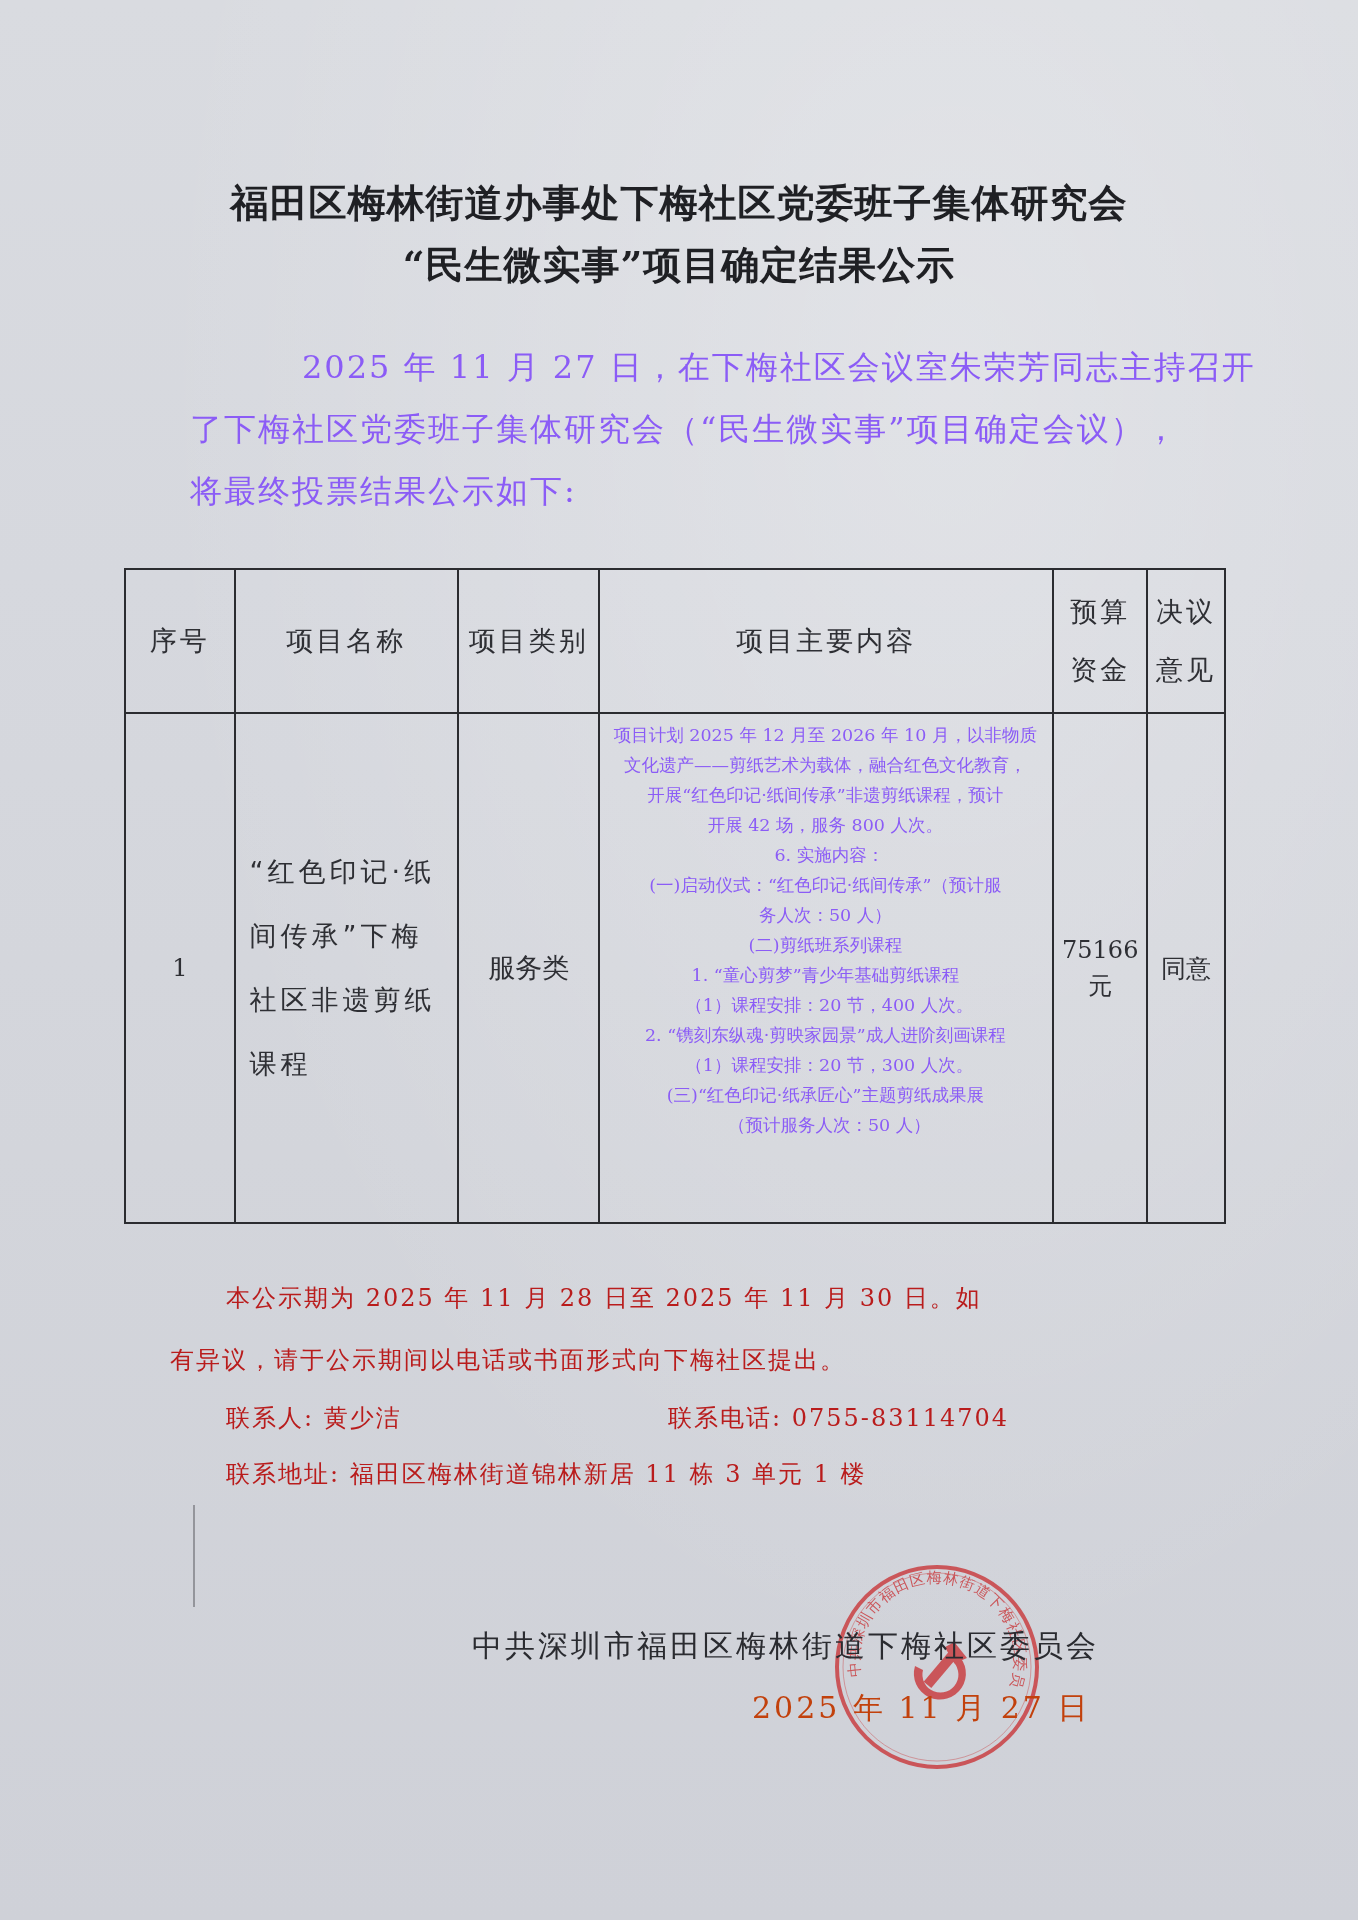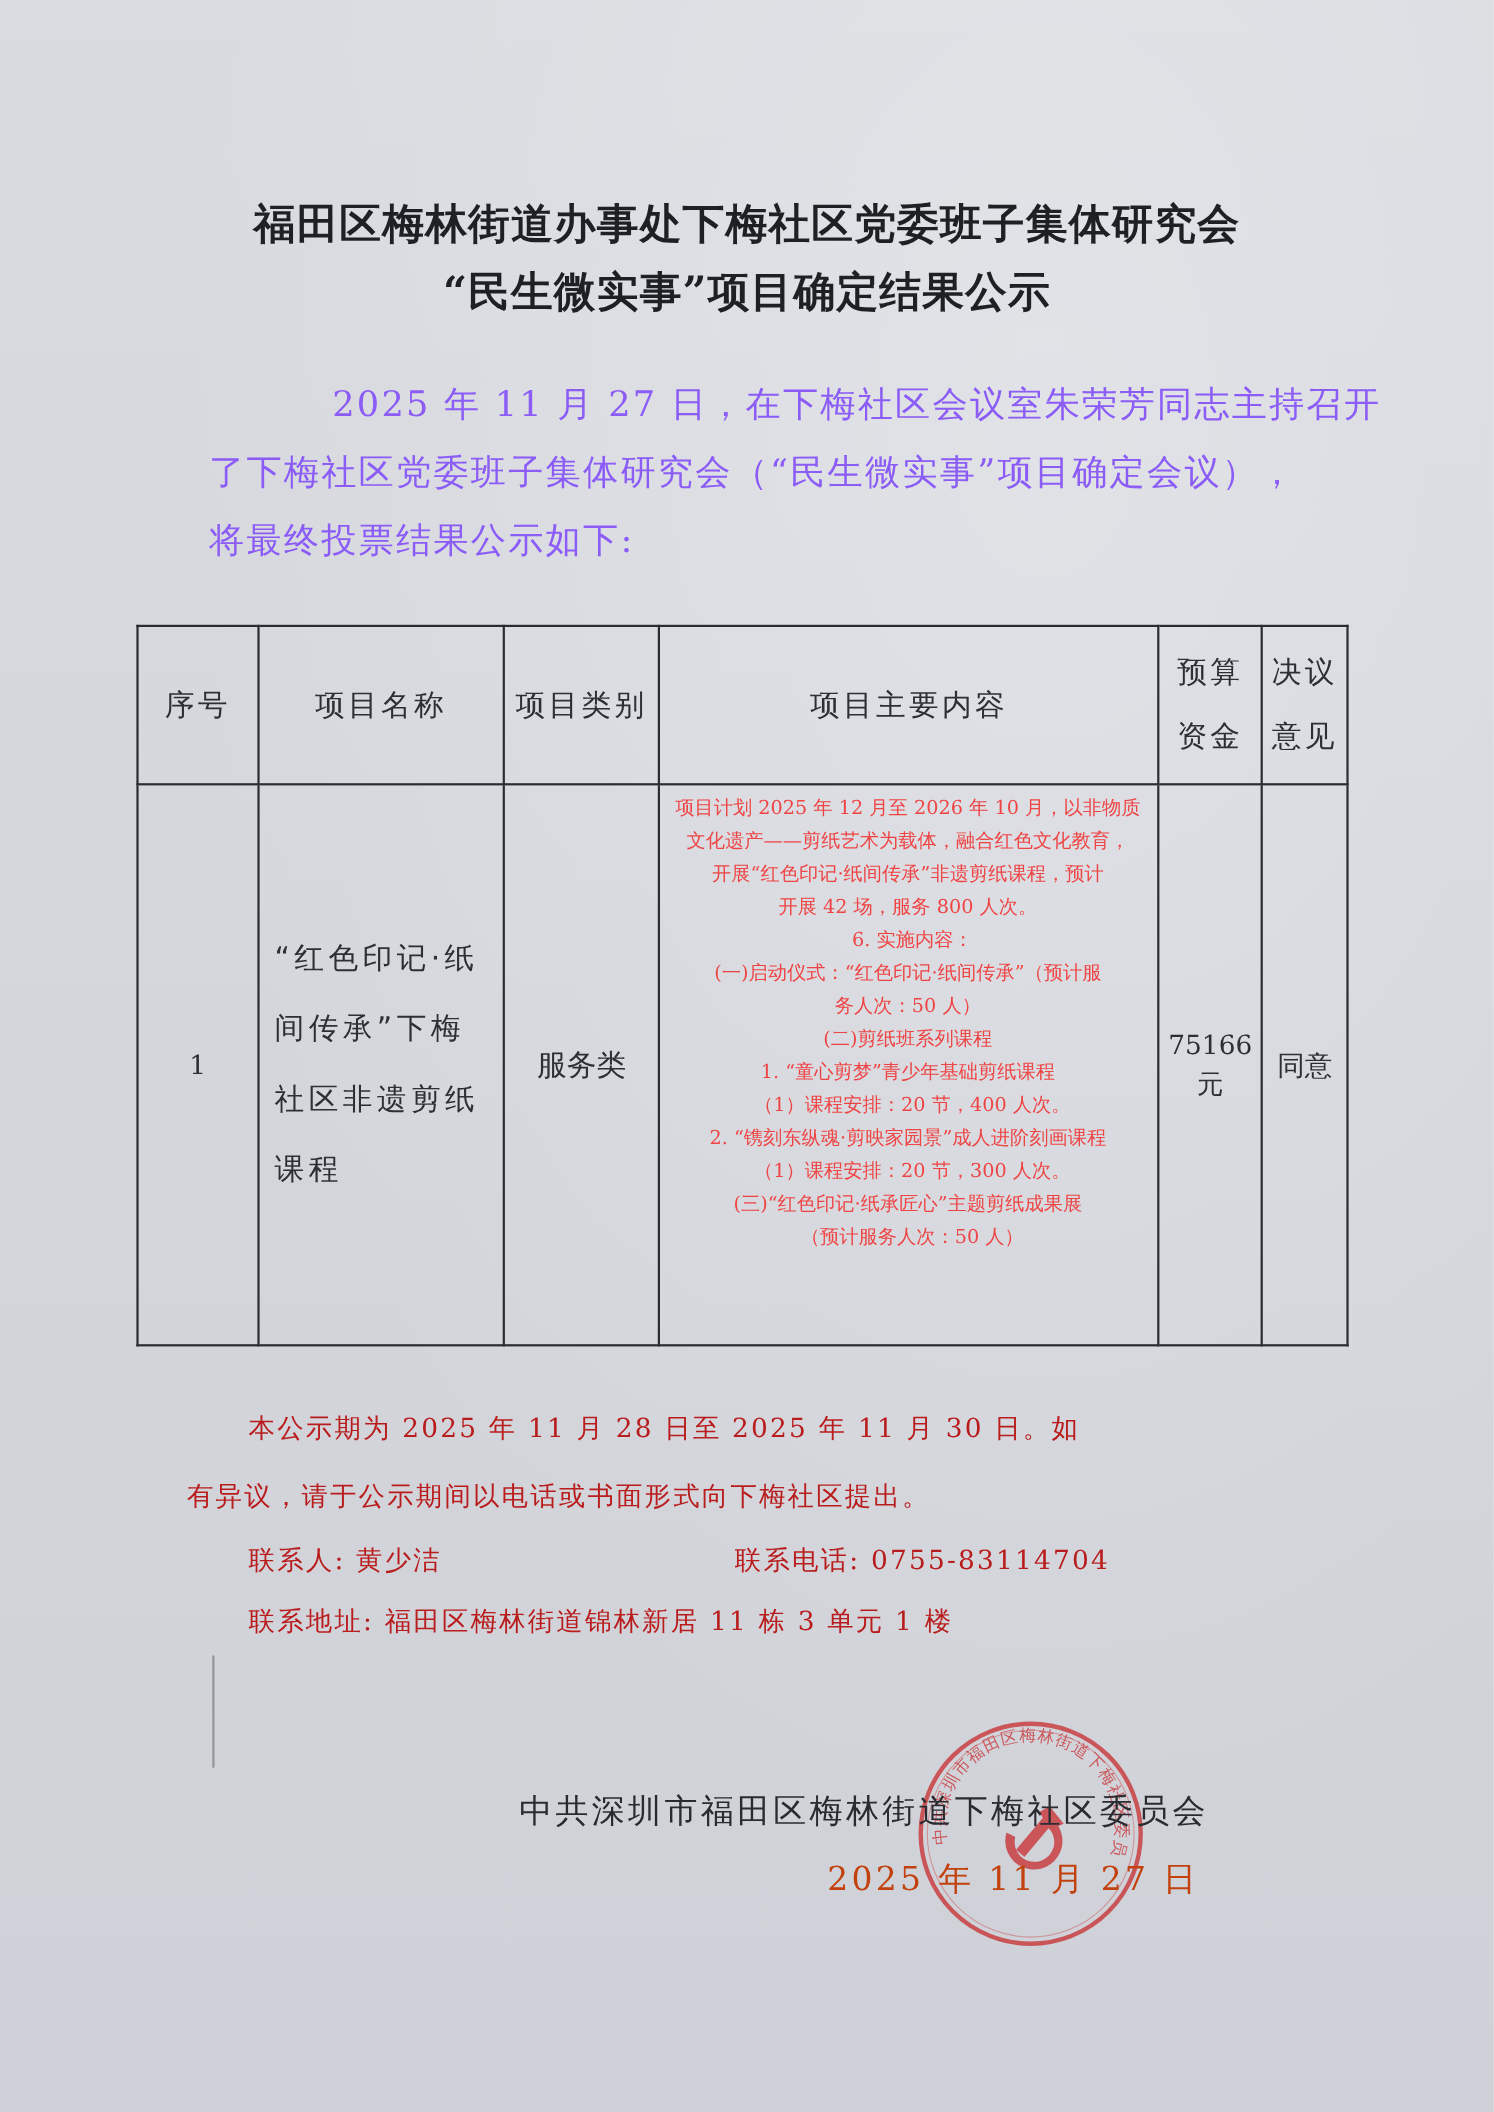--- a/index.html
+++ b/index.html
@@ -97,7 +97,7 @@
       font-family: "DejaVu Serif", "Liberation Serif", serif;
       font-size: 17.5px !important;
       line-height: 30px;
-      color: #ef4444;
+      color: #8b5cf6;
       margin-left: 12px;
     }
     td.content-cell .cl { display: block; white-space: nowrap; }

